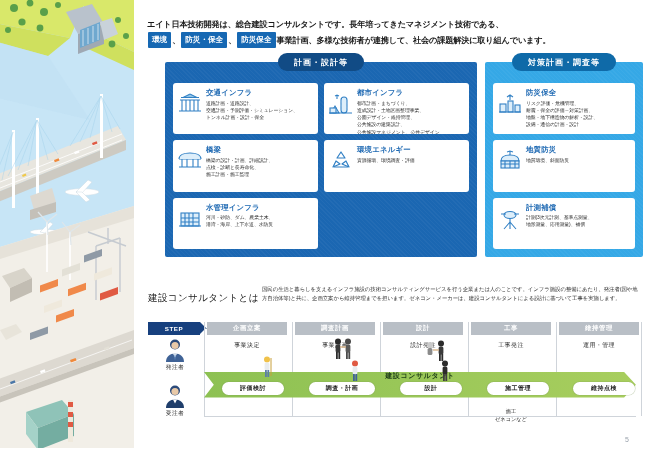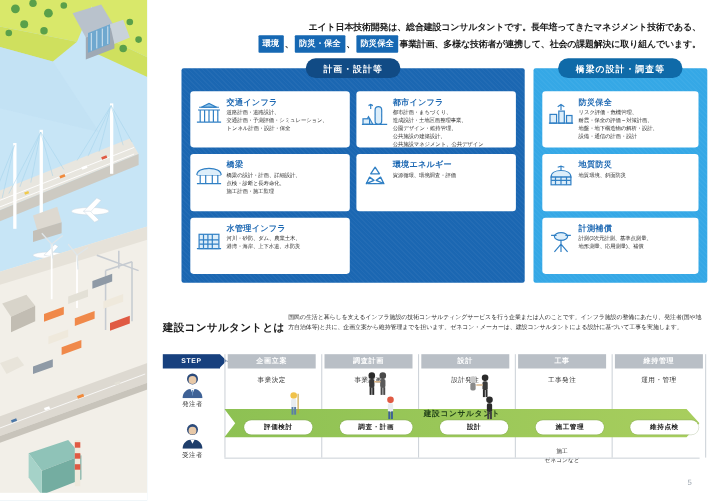--- a/index.html
+++ b/index.html
@@ -26,7 +26,7 @@
   .intro{position:absolute;left:13px;top:18px;width:490px;}
   .intro .ln{
     font-size:8.2px;font-weight:bold;line-height:1.75;letter-spacing:-0.2px;
-    color:#1a1a1a;white-space:nowrap;text-align:right;
+    color:#1a1a1a;white-space:nowrap;
   }
   .tag{
     display:inline-block;background:#1668b3;color:#fff;

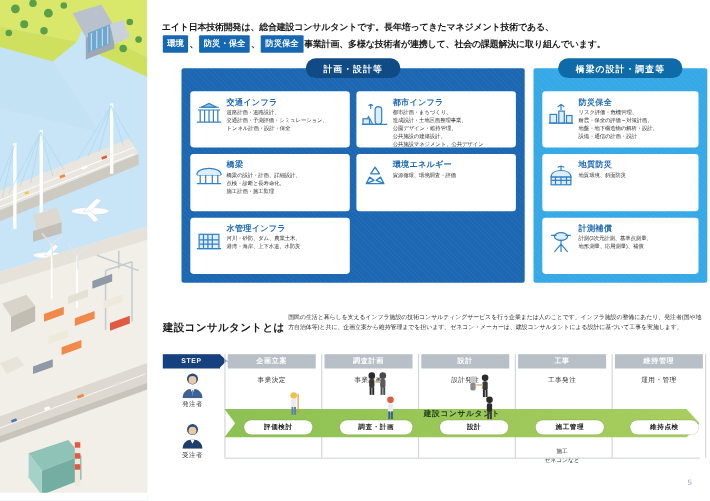--- a/index.html
+++ b/index.html
@@ -436,7 +436,7 @@
       </div>
 
       <div class="panel panel-right">
-        <div class="panel-title">橋梁の設計・調査等</div>
+        <div class="panel-title">対策計画・調査等</div>
         <div class="cards">
 
           <div class="card">

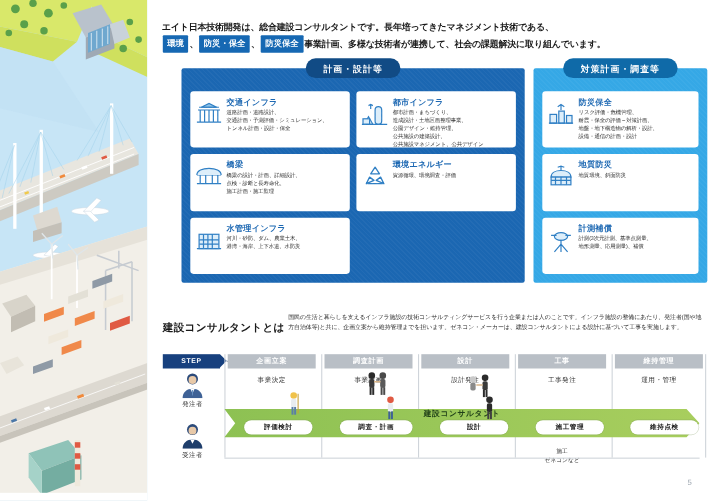--- a/index.html
+++ b/index.html
@@ -79,7 +79,7 @@
   
   .sec2-title{
     position:absolute;left:14px;top:292px;
-    font-size:9.6px;font-weight:bold;letter-spacing:0.3px;color:#1a1a1a;
+    font-size:9.6px;font-weight:normal;letter-spacing:0.3px;color:#1a1a1a;
   }
   .sec2-text{
     position:absolute;left:128px;top:285px;width:380px;

